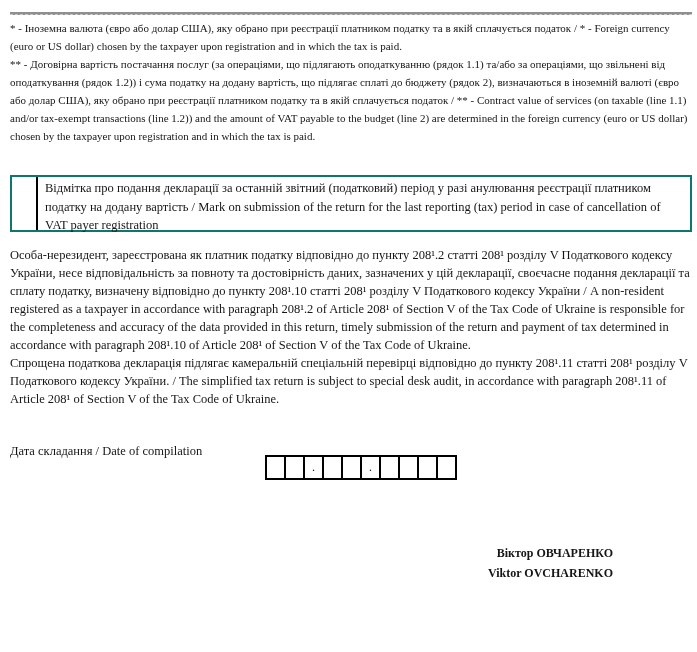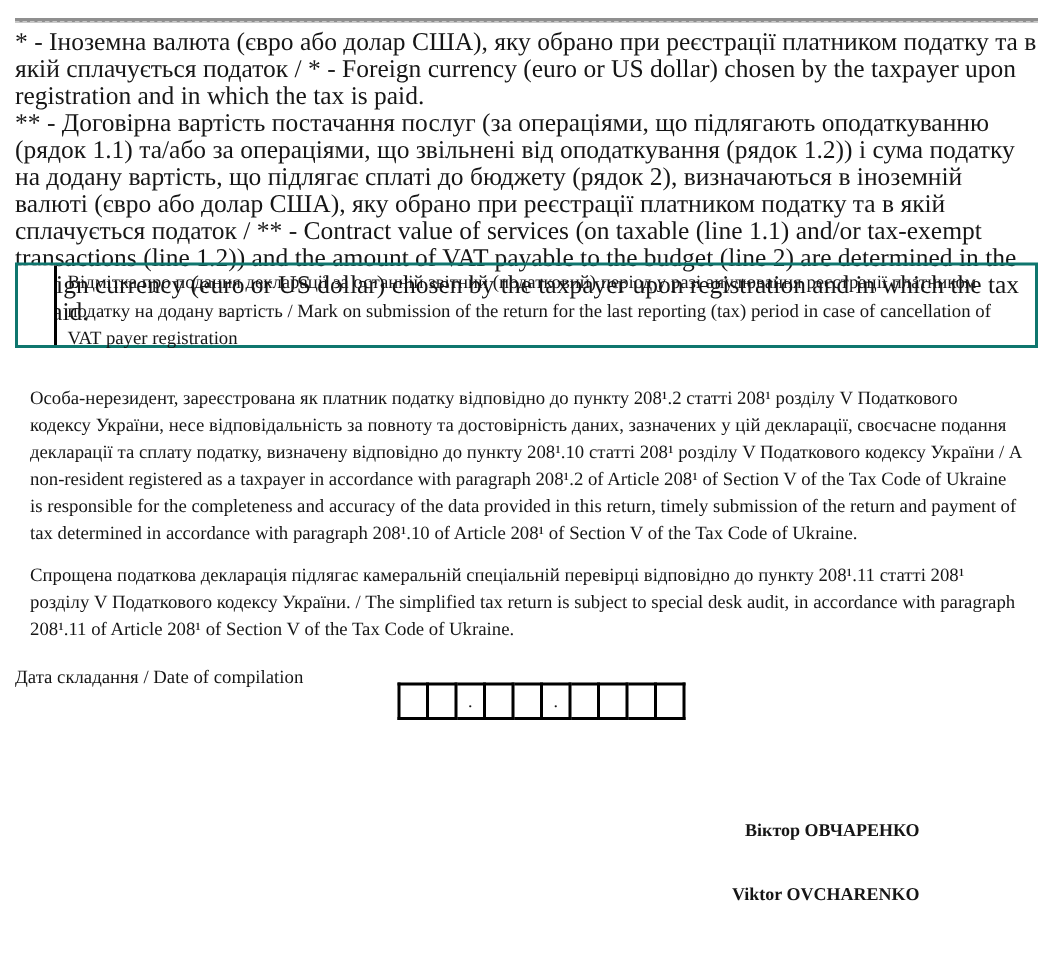--- a/index.html
+++ b/index.html
@@ -17,7 +17,7 @@
   }
   .footnotes{
     position:absolute;left:10px;top:19px;width:682px;
-    font-size:17px;line-height:18px;text-align:left;
+    font-size:11px;line-height:18px;text-align:left;
   }
   .footnotes p{margin:0;padding:0;}
   .mark-box{

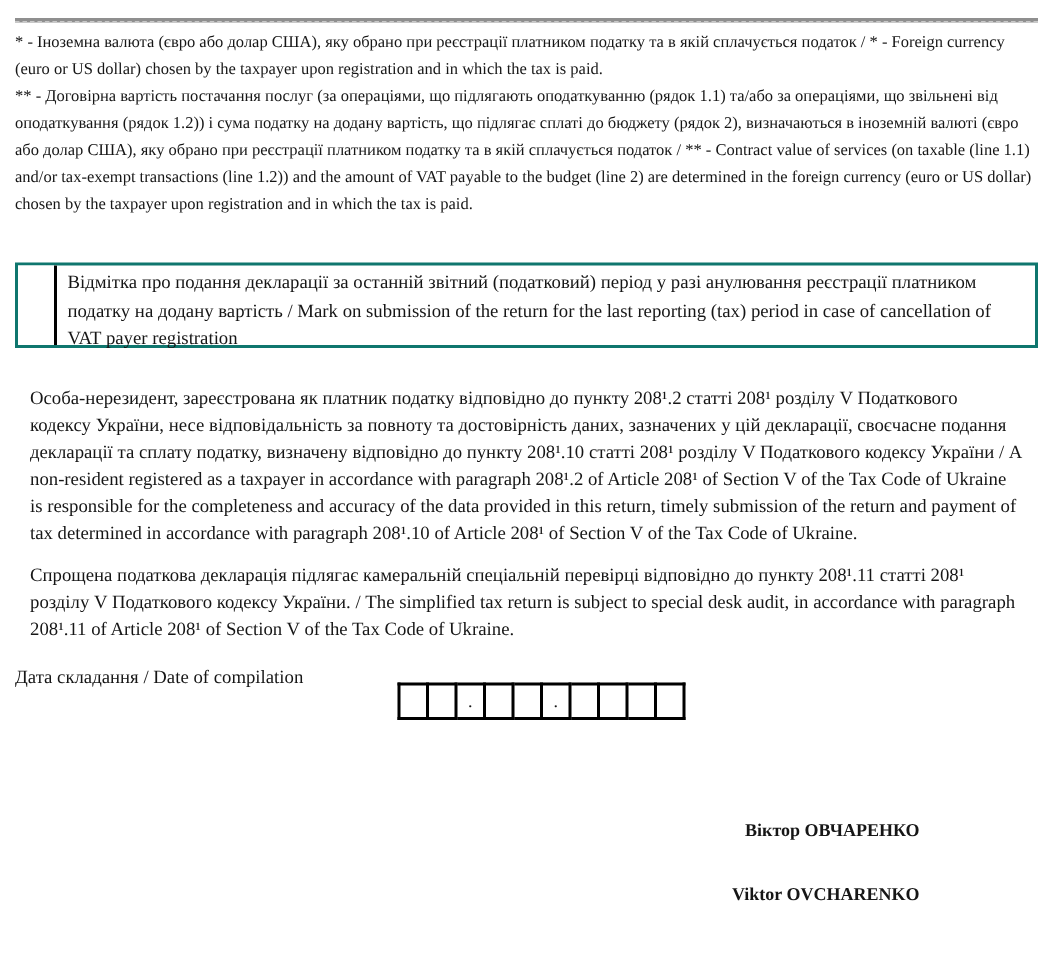--- a/index.html
+++ b/index.html
@@ -35,7 +35,7 @@
     position:absolute;left:10px;top:246px;width:682px;
     font-size:12.5px;line-height:18px;
   }
-  .body-text p{margin:10px;padding:0;}
+  .body-text p{margin:0;padding:0;}
   .date-label{
     position:absolute;left:10px;top:444px;
     font-size:12.5px;

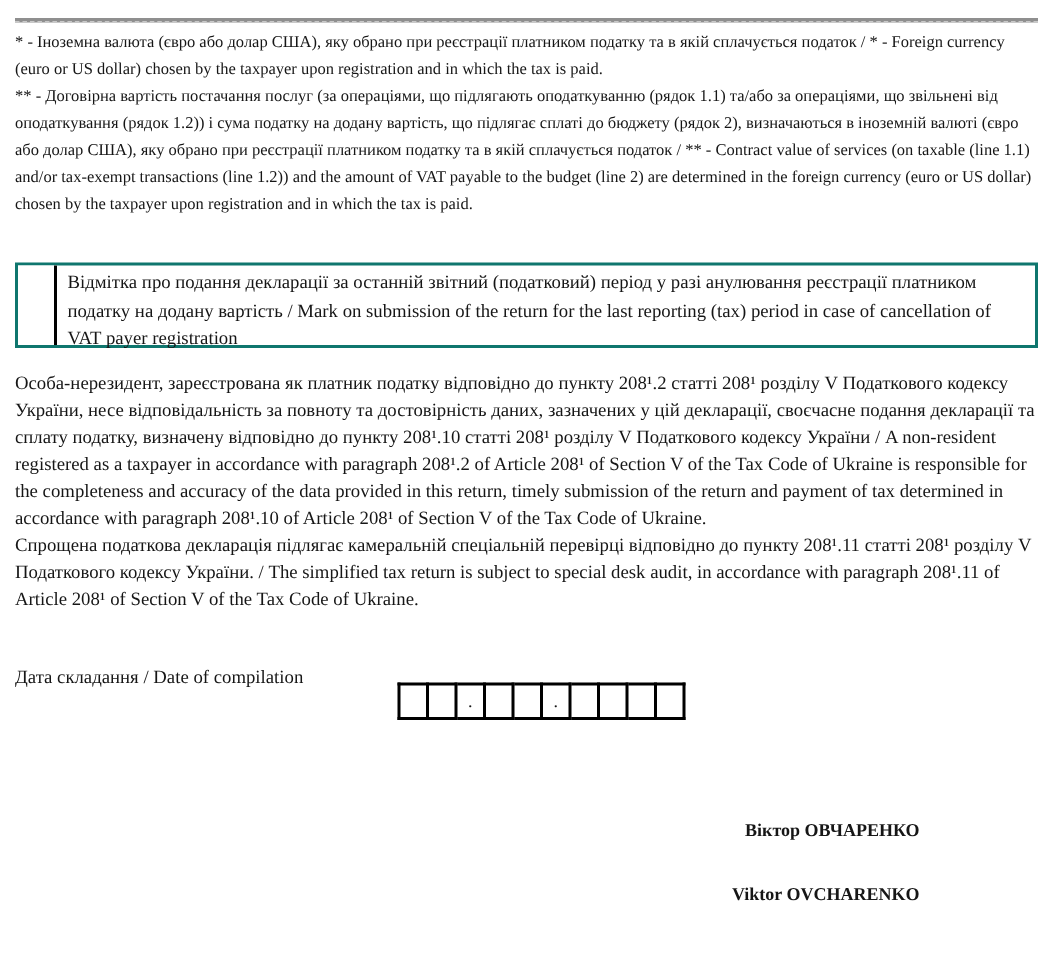--- a/index.html
+++ b/index.html
@@ -57,7 +57,7 @@
     position:absolute;left:423px;top:544px;width:190px;
     text-align:right;font-weight:bold;font-size:12px;line-height:19px;
   }
-  .sig-right .name-en{margin-top:24px;}
+  .sig-right .name-en{margin-top:1px;}
 </style>
 </head>
 <body>

